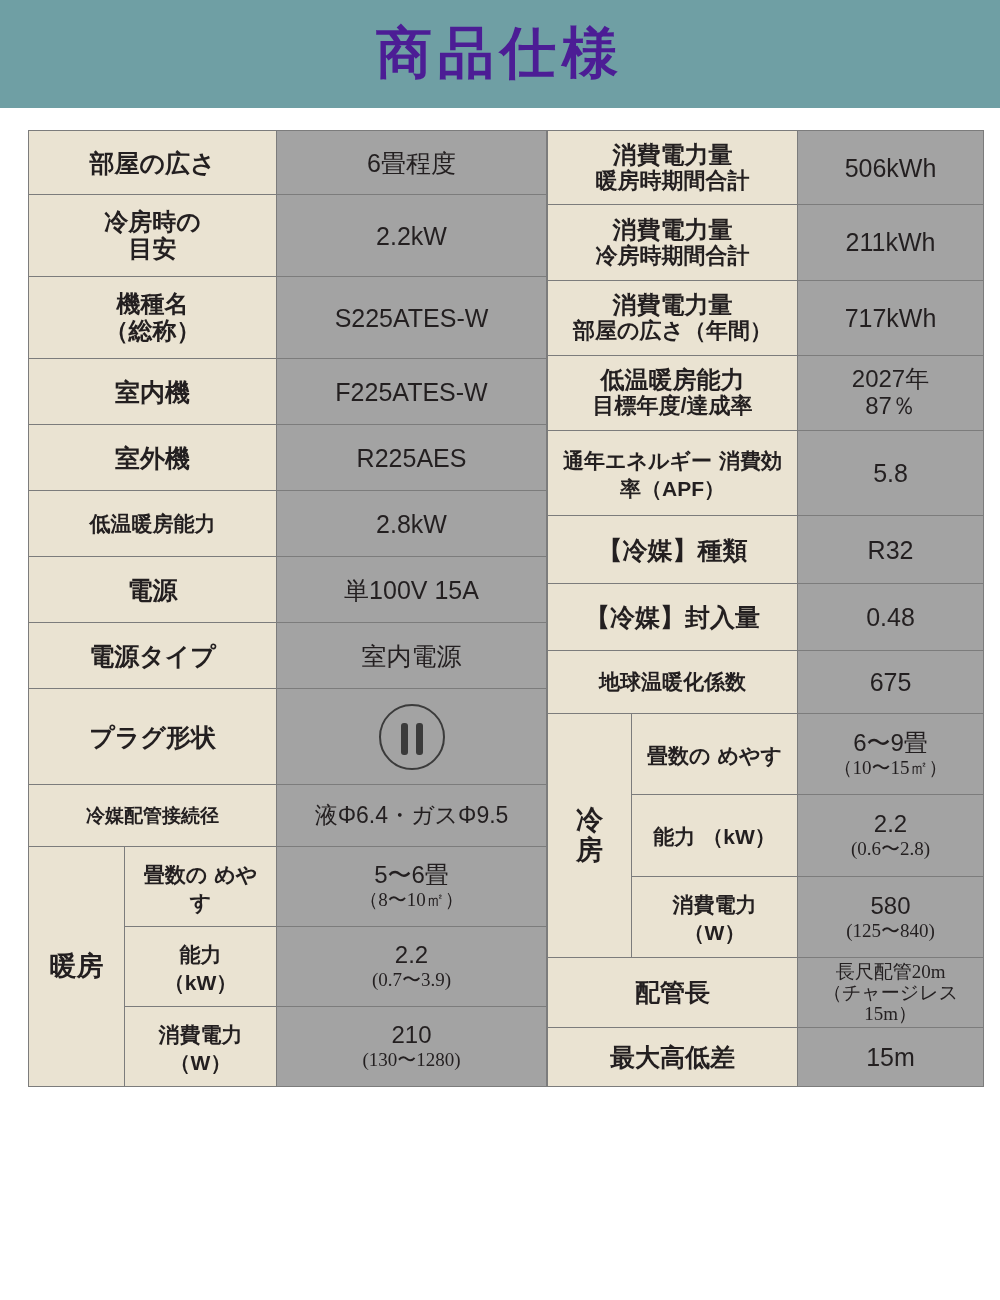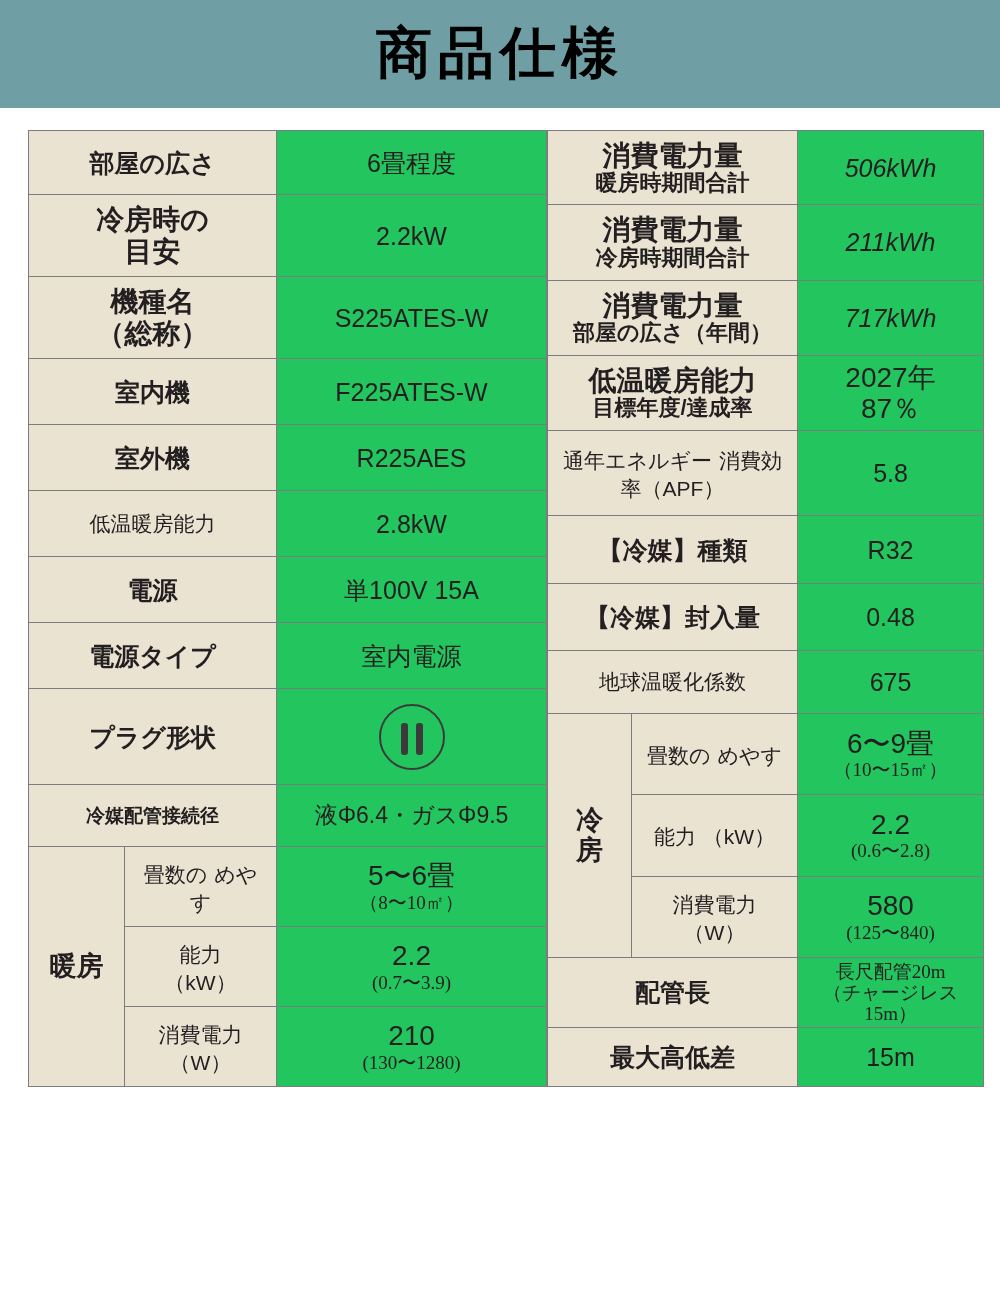--- a/index.html
+++ b/index.html
@@ -17,7 +17,7 @@
     display: flex; align-items: center; justify-content: center;
   }
   .header-title {
-    color: #000000;
+    color: #4c1d95;
     font-size: 56px;
     font-weight: bold;
     letter-spacing: 6px;

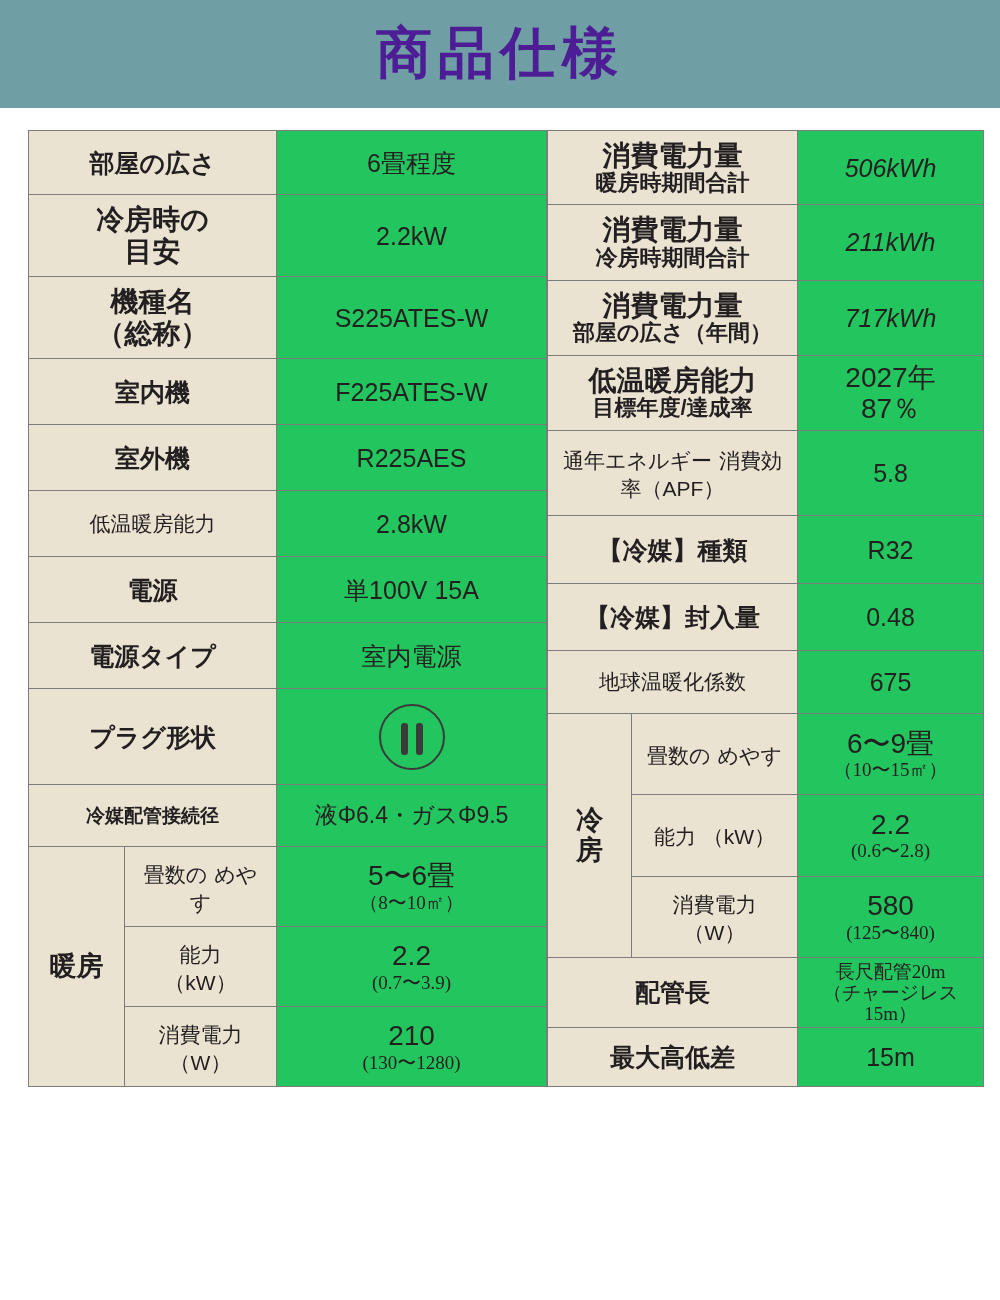--- a/index.html
+++ b/index.html
@@ -44,7 +44,7 @@
     background: #eae3d2;
     font-weight: bold;
   }
-  .val { background: #22c55e; }
+  .val { background: #a3a3a3; }
   .sub { font-size: 22px; font-weight: bold; display: block; }
   .subn { font-size: 19px; display: block; font-family: Liberation Serif, serif; }
   .big { font-size: 28px; display: block; }

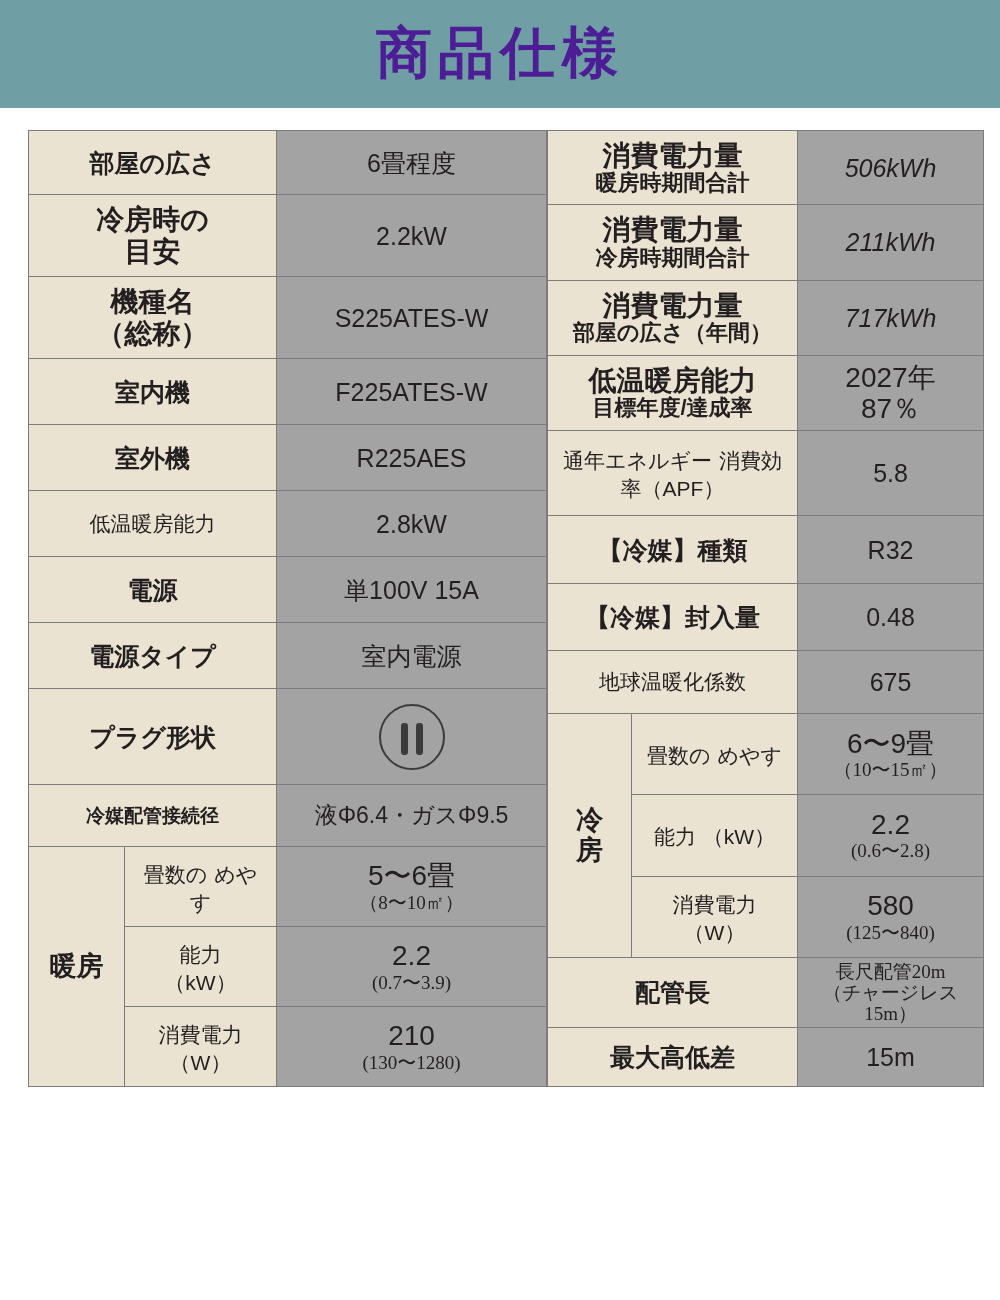--- a/index.html
+++ b/index.html
@@ -47,7 +47,7 @@
   .val { background: #a3a3a3; }
   .sub { font-size: 22px; font-weight: bold; display: block; }
   .subn { font-size: 19px; display: block; font-family: Liberation Serif, serif; }
-  .big { font-size: 28px; display: block; }
+  .big { font-size: 24px; display: block; }
   .small-lbl { font-size: 21px; font-weight: normal; }
   .tiny-lbl { font-size: 19px; font-weight: bold; text-align: center; }
   .v-lbl { font-size: 27px; font-weight: bold; }

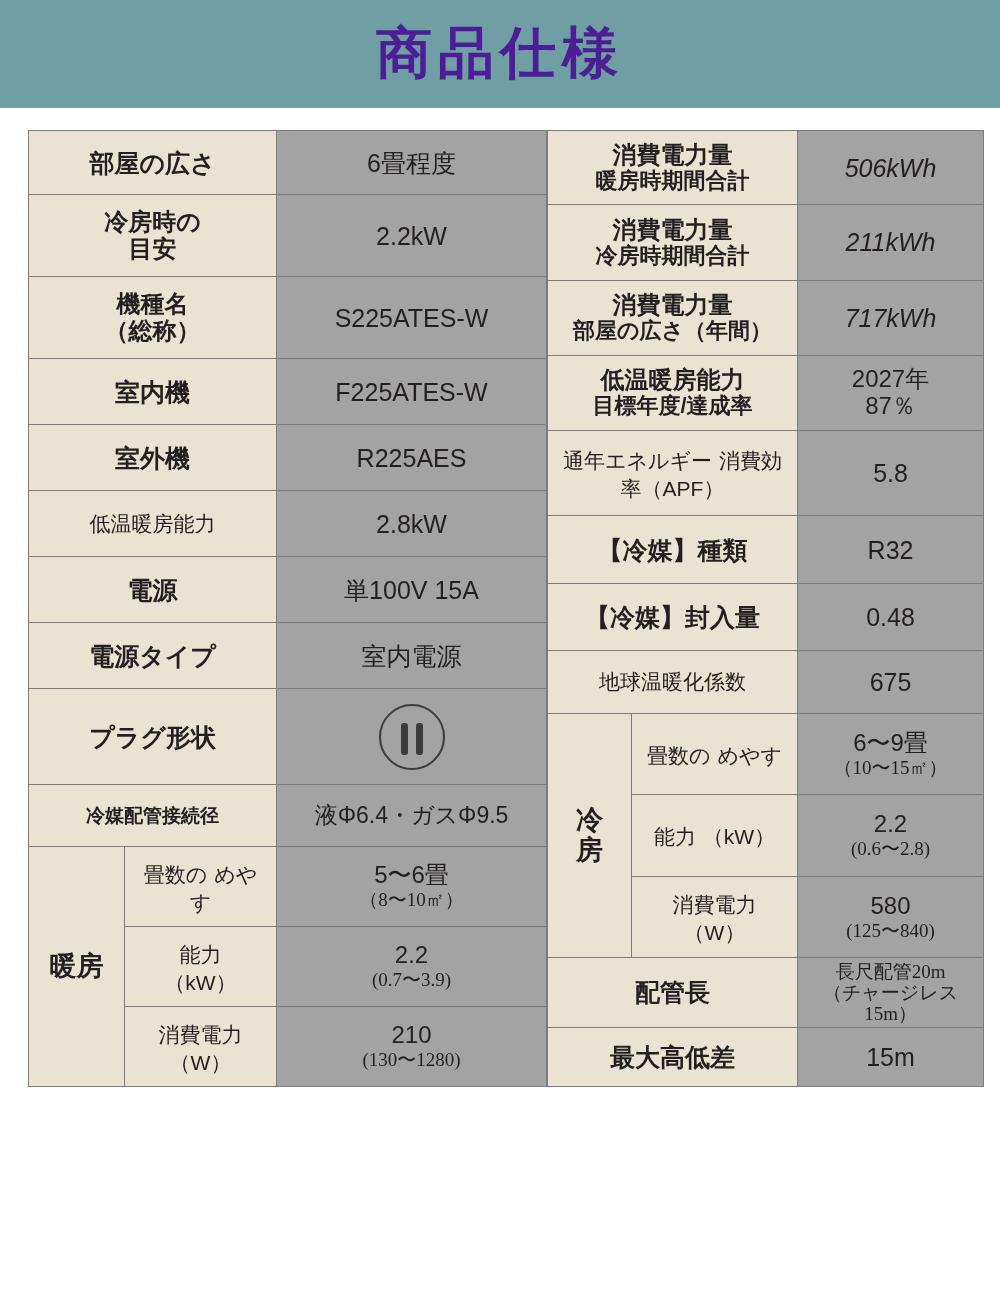--- a/index.html
+++ b/index.html
@@ -69,7 +69,7 @@
   .plug span.r { right: 20px; }
   .left-table { width: 518px; }
   .right-table { width: 436px; }
-  .nw { white-space: nowrap; font-style: italic; }
+  .nw { white-space: nowrap; }
 </style>
 </head>
 <body>

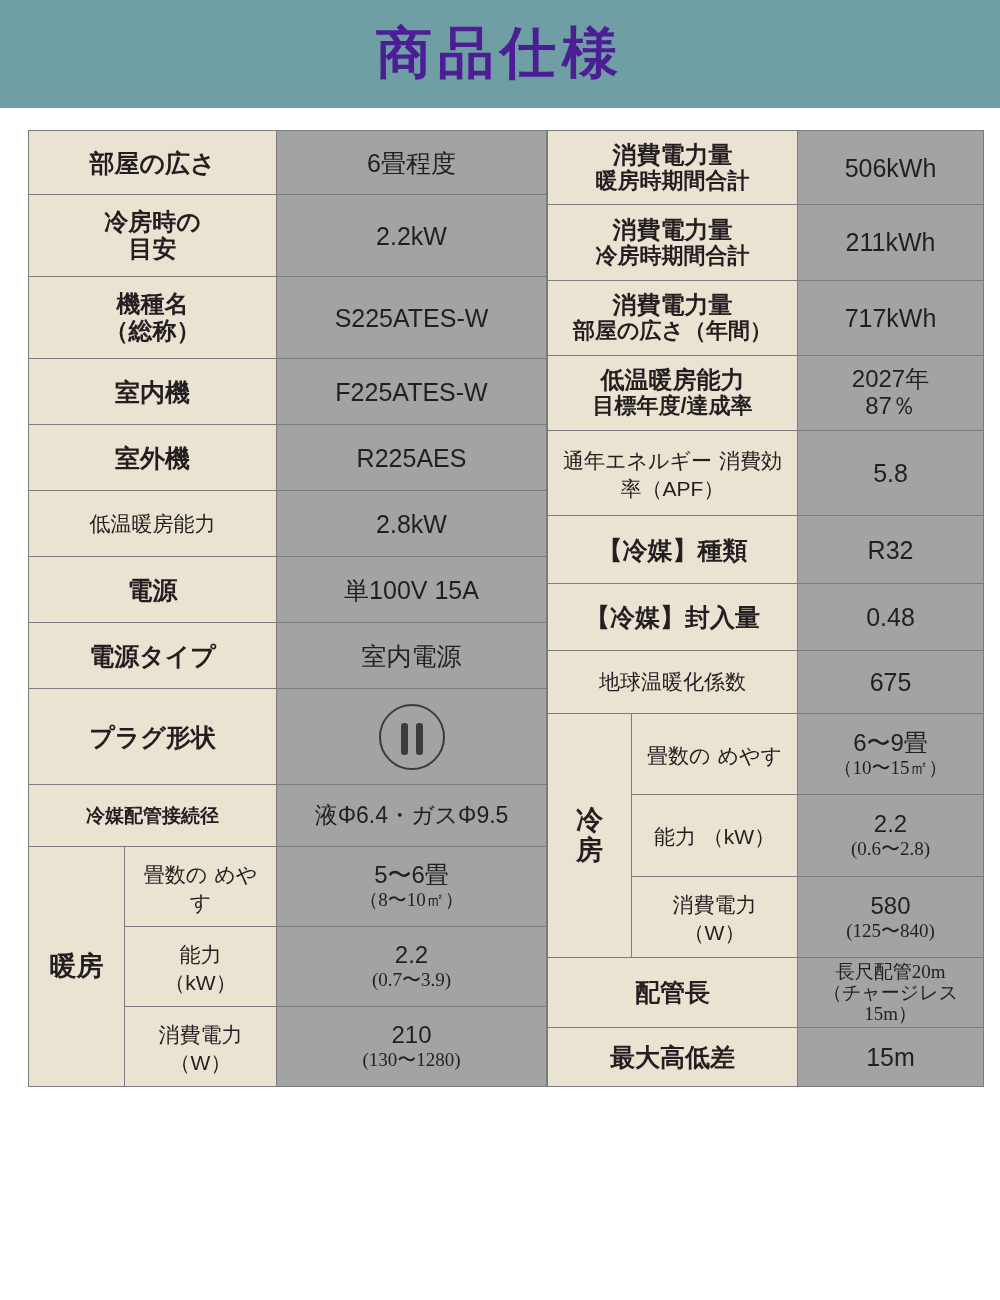--- a/index.html
+++ b/index.html
@@ -48,7 +48,7 @@
   .sub { font-size: 22px; font-weight: bold; display: block; }
   .subn { font-size: 19px; display: block; font-family: Liberation Serif, serif; }
   .big { font-size: 24px; display: block; }
-  .small-lbl { font-size: 21px; font-weight: normal; }
+  .small-lbl { font-size: 21px; font-weight: bold; }
   .tiny-lbl { font-size: 19px; font-weight: bold; text-align: center; }
   .v-lbl { font-size: 27px; font-weight: bold; }
   .plug-cell { height: 96px; }

